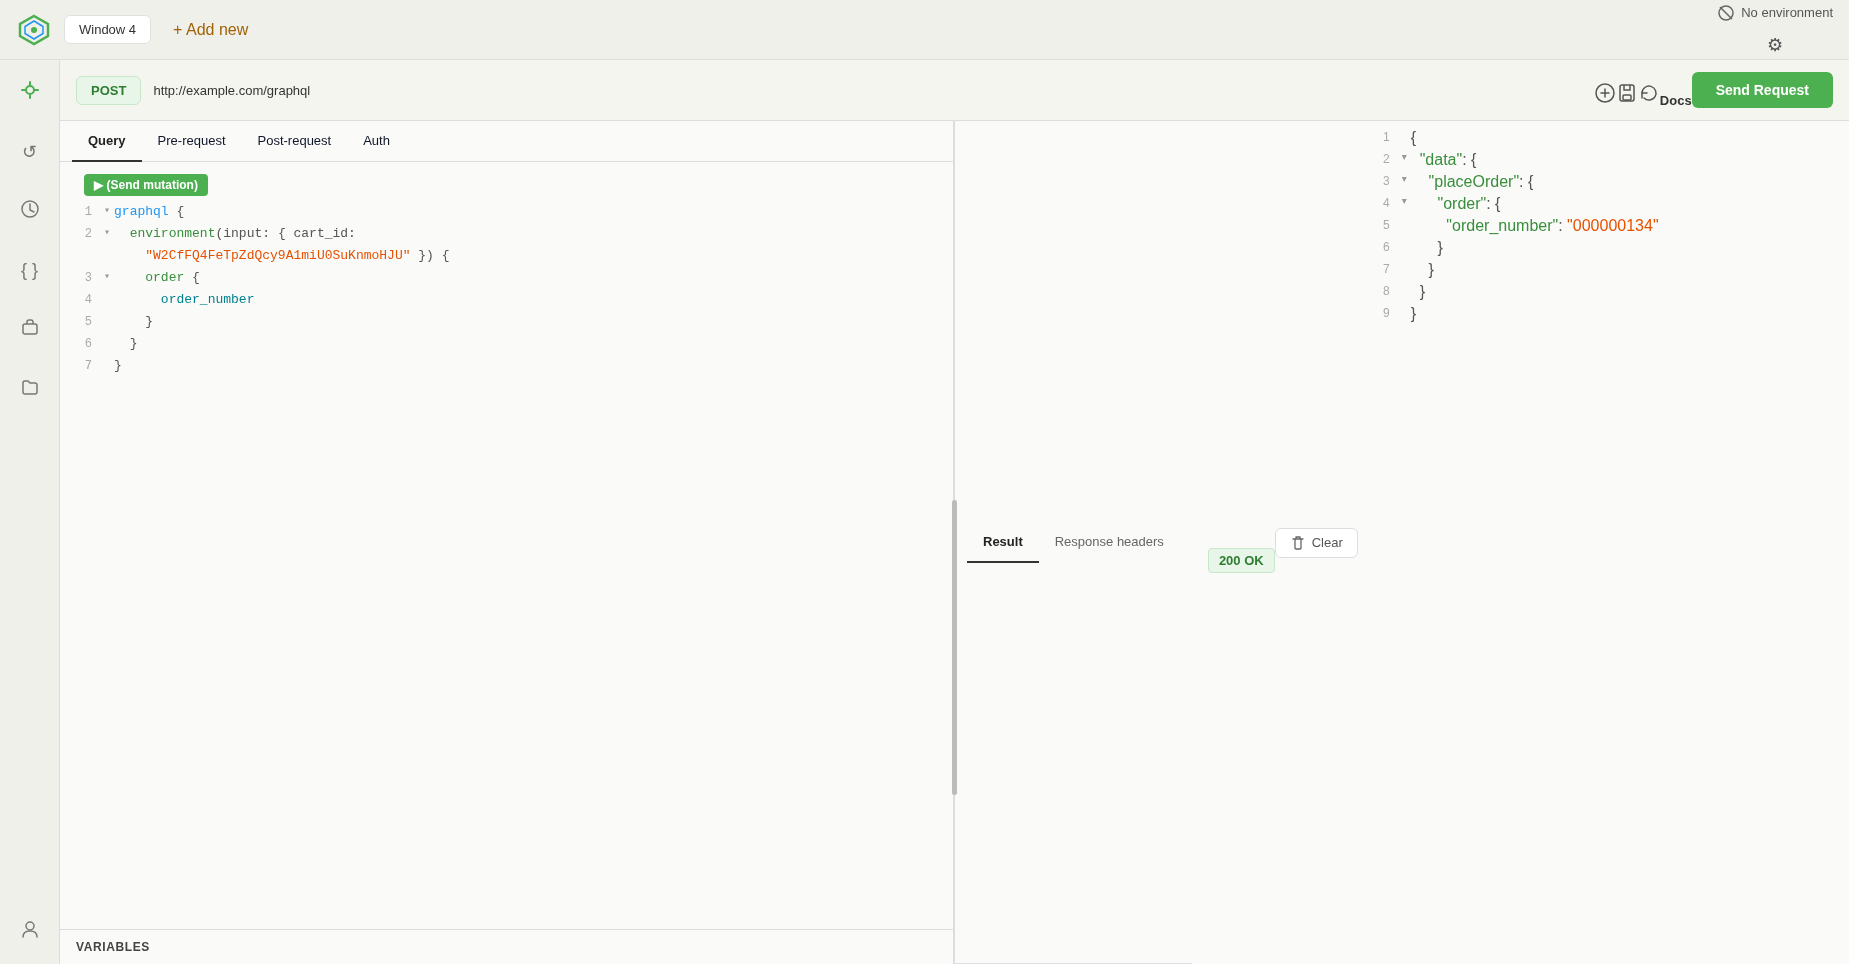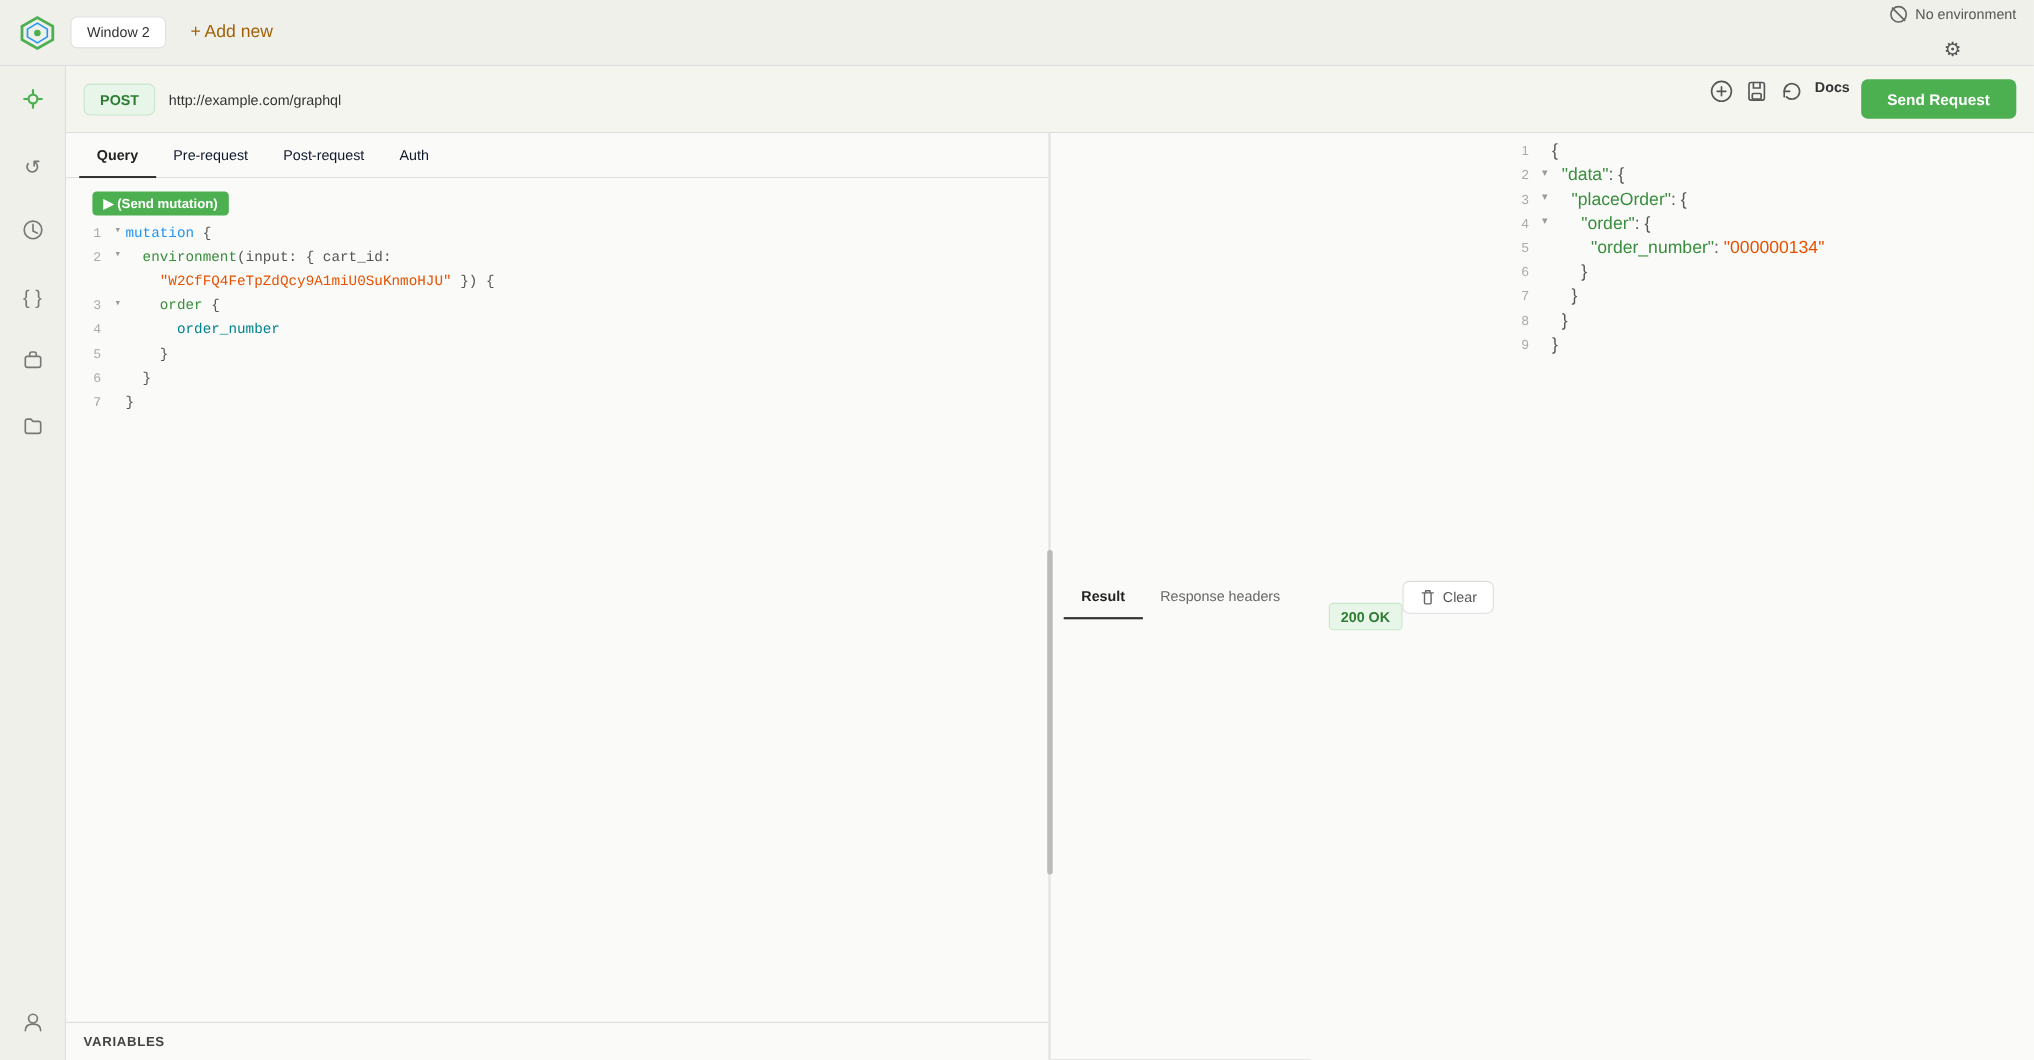--- a/index.html
+++ b/index.html
@@ -151,7 +151,7 @@
       <polygon points="18,9 27,14.5 27,21.5 18,27 9,21.5 9,14.5" fill="none" stroke="#2196F3" stroke-width="1.5"></polygon>
       <circle cx="18" cy="18" r="3" fill="#4CAF50"></circle>
     </svg>
-    <div class="window-tab">Window 2</div>
+    <div class="window-tab">Window 4</div>
     <div class="add-new">+ Add new</div>
   </div>
   <div class="top-bar-right">

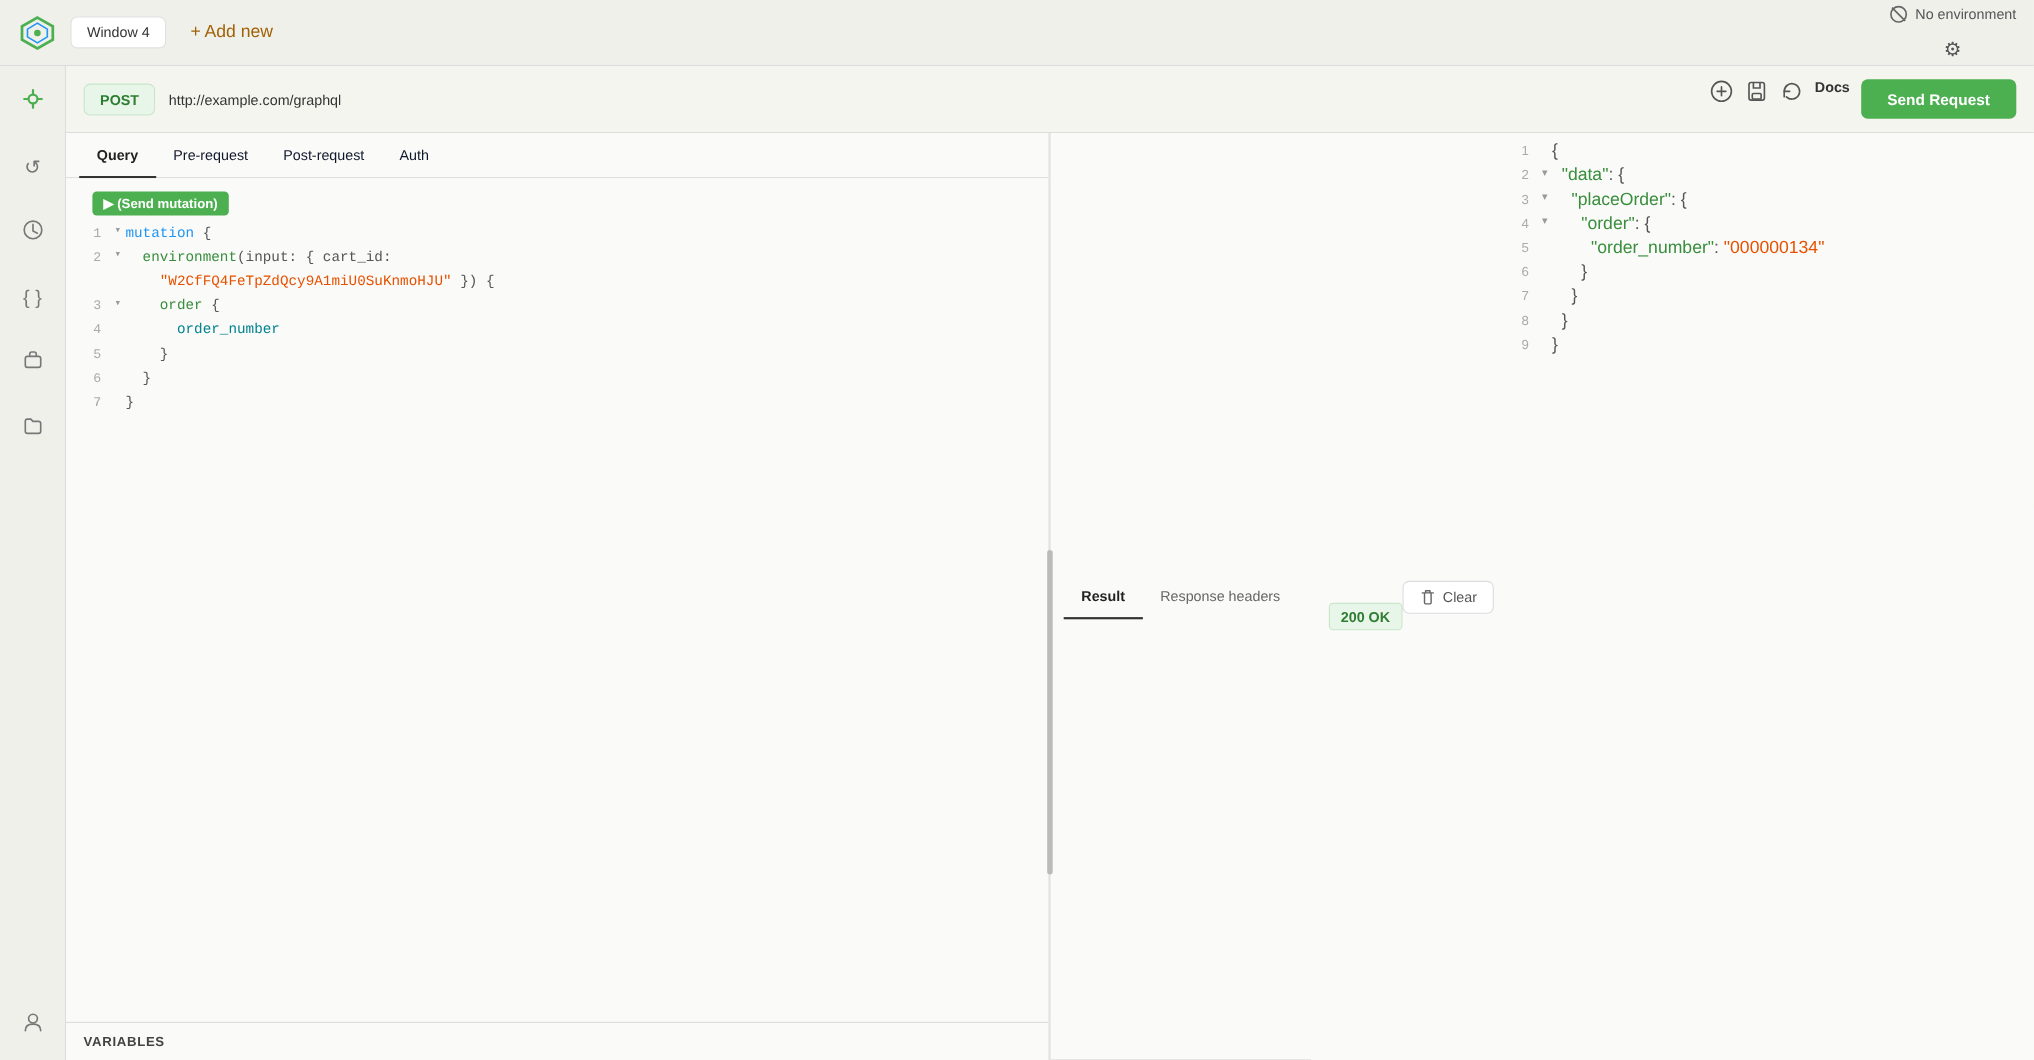--- a/index.html
+++ b/index.html
@@ -49,7 +49,7 @@
     .url-input {
       flex: 1; font-size: 13px; color: #333; background: transparent; border: none; outline: none;
     }
-    .url-actions { display: flex; align-items: flex-start; gap: 10px; }
+    .url-actions { display: flex; align-items: flex-end; gap: 0; }
     .docs-link { font-size: 13px; font-weight: 600; color: #333; cursor: pointer; }
     .send-btn {
       background: #4CAF50; color: white; border: none; border-radius: 6px;

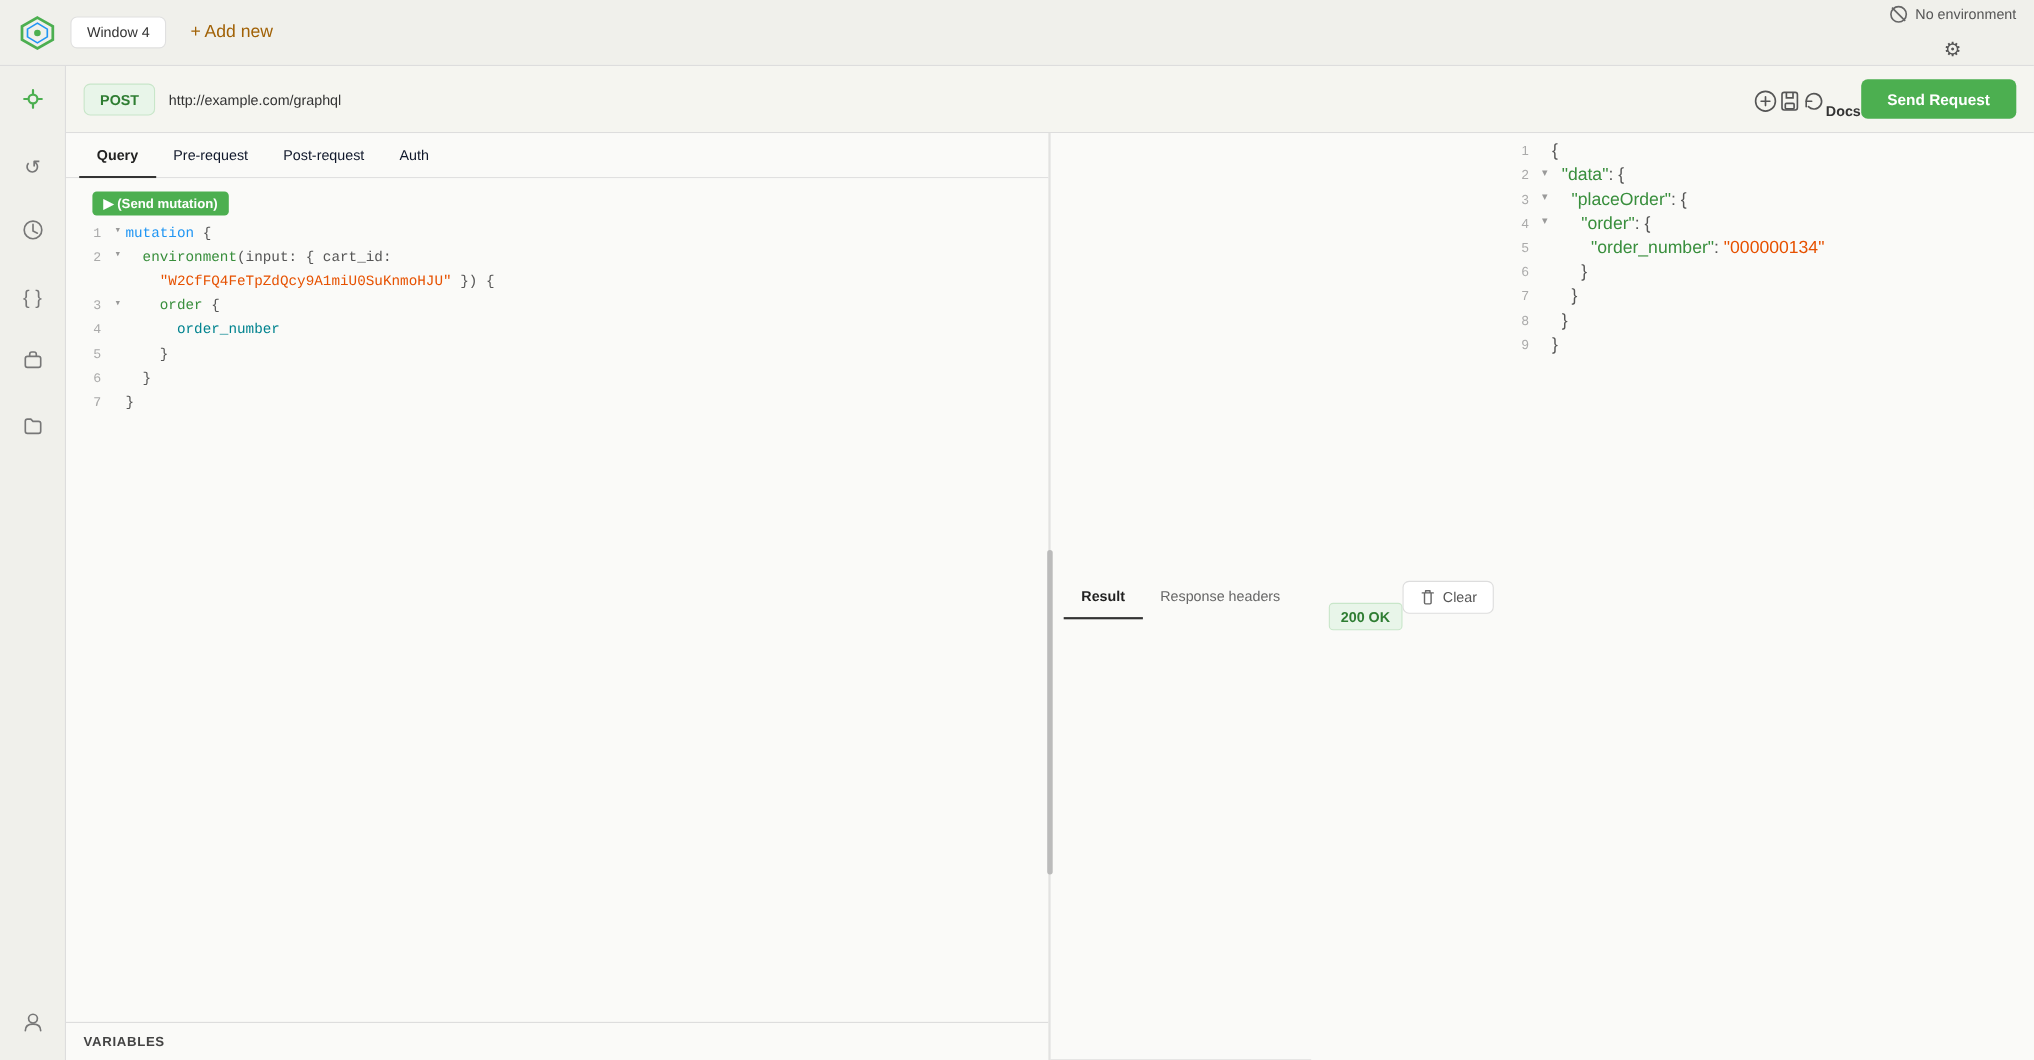--- a/index.html
+++ b/index.html
@@ -250,7 +250,7 @@
             <div class="code-line">
               <span class="line-num">1</span>
               <span class="collapse-arrow">▾</span>
-              <span class="code-content"><span class="kw-blue">mutation</span> <span class="punct">{</span></span>
+              <span class="code-content"><span class="kw-blue">graphql</span> <span class="punct">{</span></span>
             </div>
             
             <div class="code-line">

